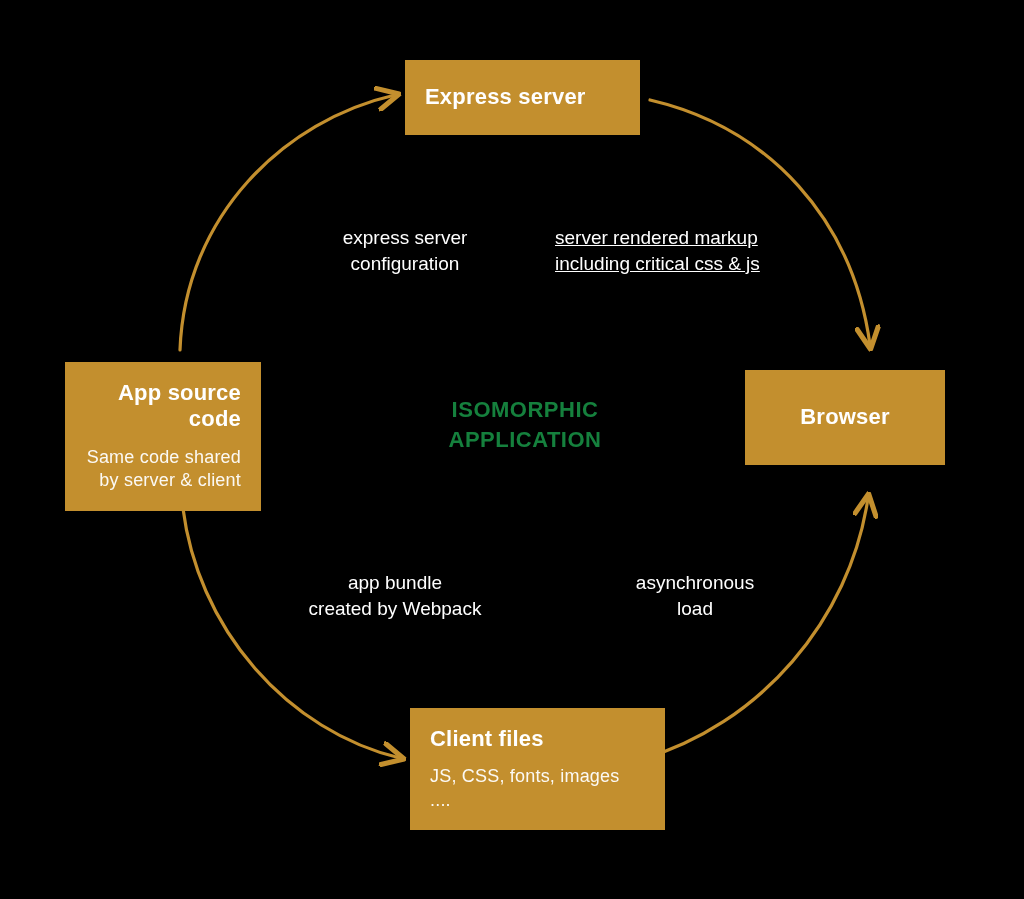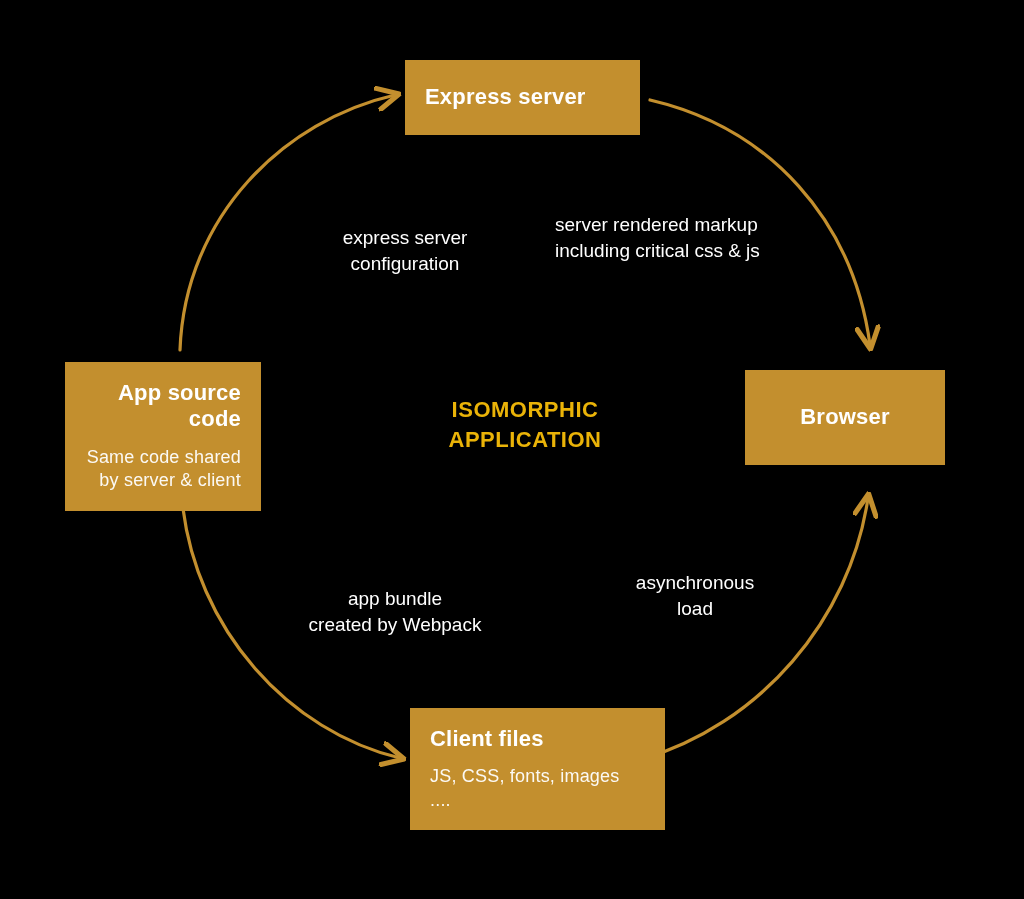--- a/index.html
+++ b/index.html
@@ -87,7 +87,7 @@
 
   <div class="edge-label" style="left:295px; top:225px; width:220px;">express server
 configuration</div>
-  <div class="edge-label" style="left:555px; top:212px; width:280px; text-align:left;">server rendered markup
+  <div class="edge-label" style="left:555px; top:225px; width:280px; text-align:left;text-decoration:underline;">server rendered markup
 including critical css &amp; js</div>
   <div class="edge-label" style="left:595px; top:570px; width:200px;">asynchronous
 load</div>

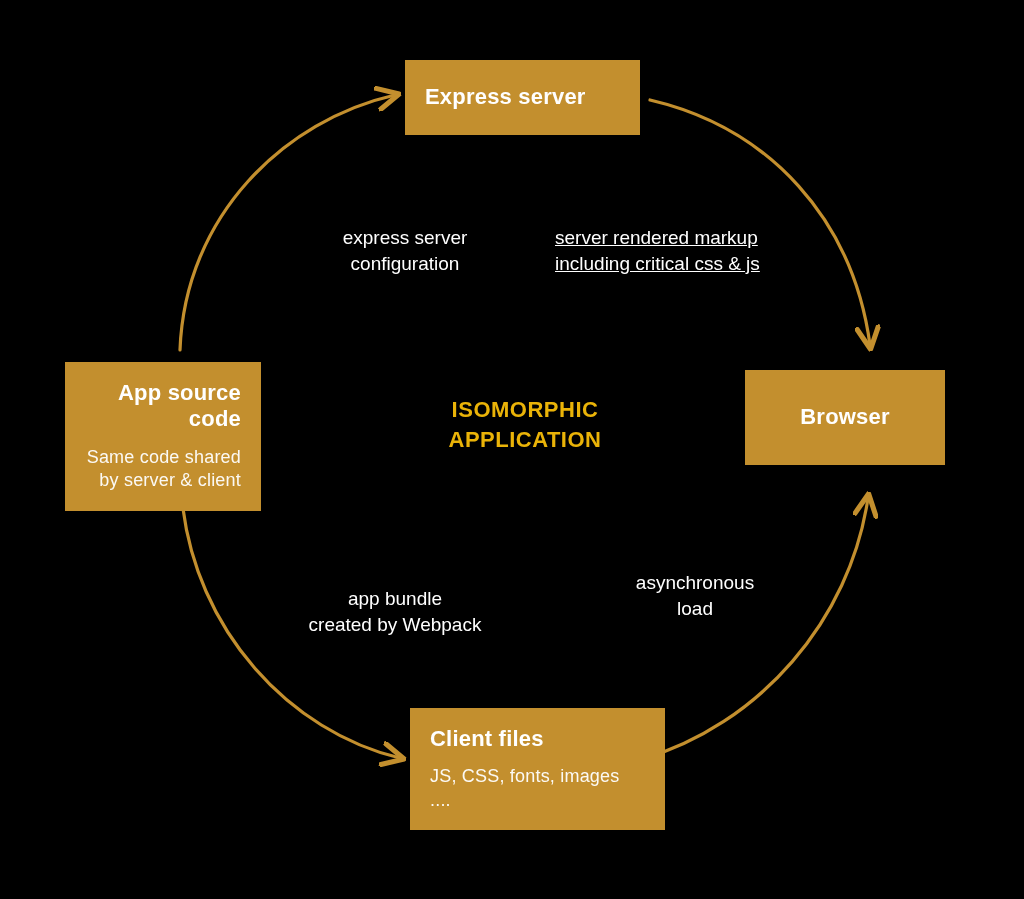--- a/index.html
+++ b/index.html
@@ -18,7 +18,7 @@
 
   .center-label {
     position: absolute;
-    color: #eab308;
+    color: #15803d;
     font-size: 22px;
     font-weight: 700;
     text-align: center;

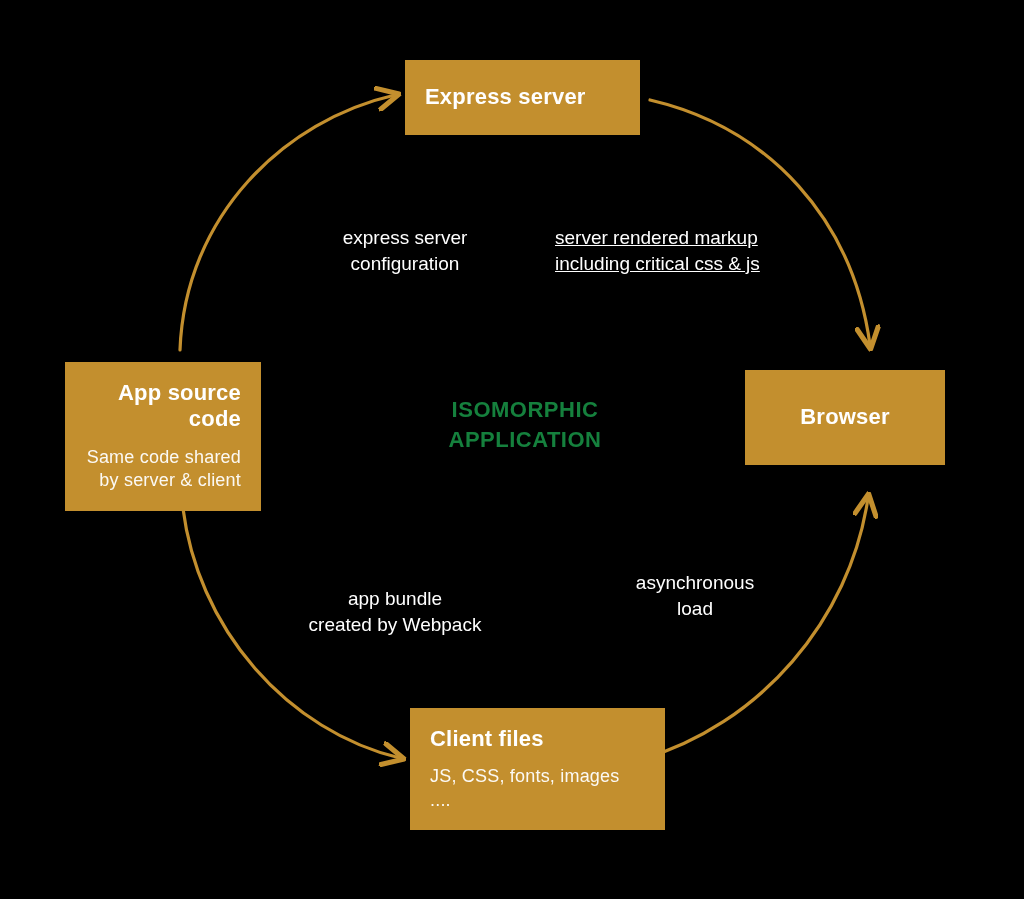--- a/index.html
+++ b/index.html
@@ -91,7 +91,7 @@
 including critical css &amp; js</div>
   <div class="edge-label" style="left:595px; top:570px; width:200px;">asynchronous
 load</div>
-  <div class="edge-label" style="left:275px; top:570px; width:240px;margin-top:16px;">app bundle
+  <div class="edge-label" style="left:275px; top:570px; width:240px;">app bundle
 created by Webpack</div>
 
 </div>

